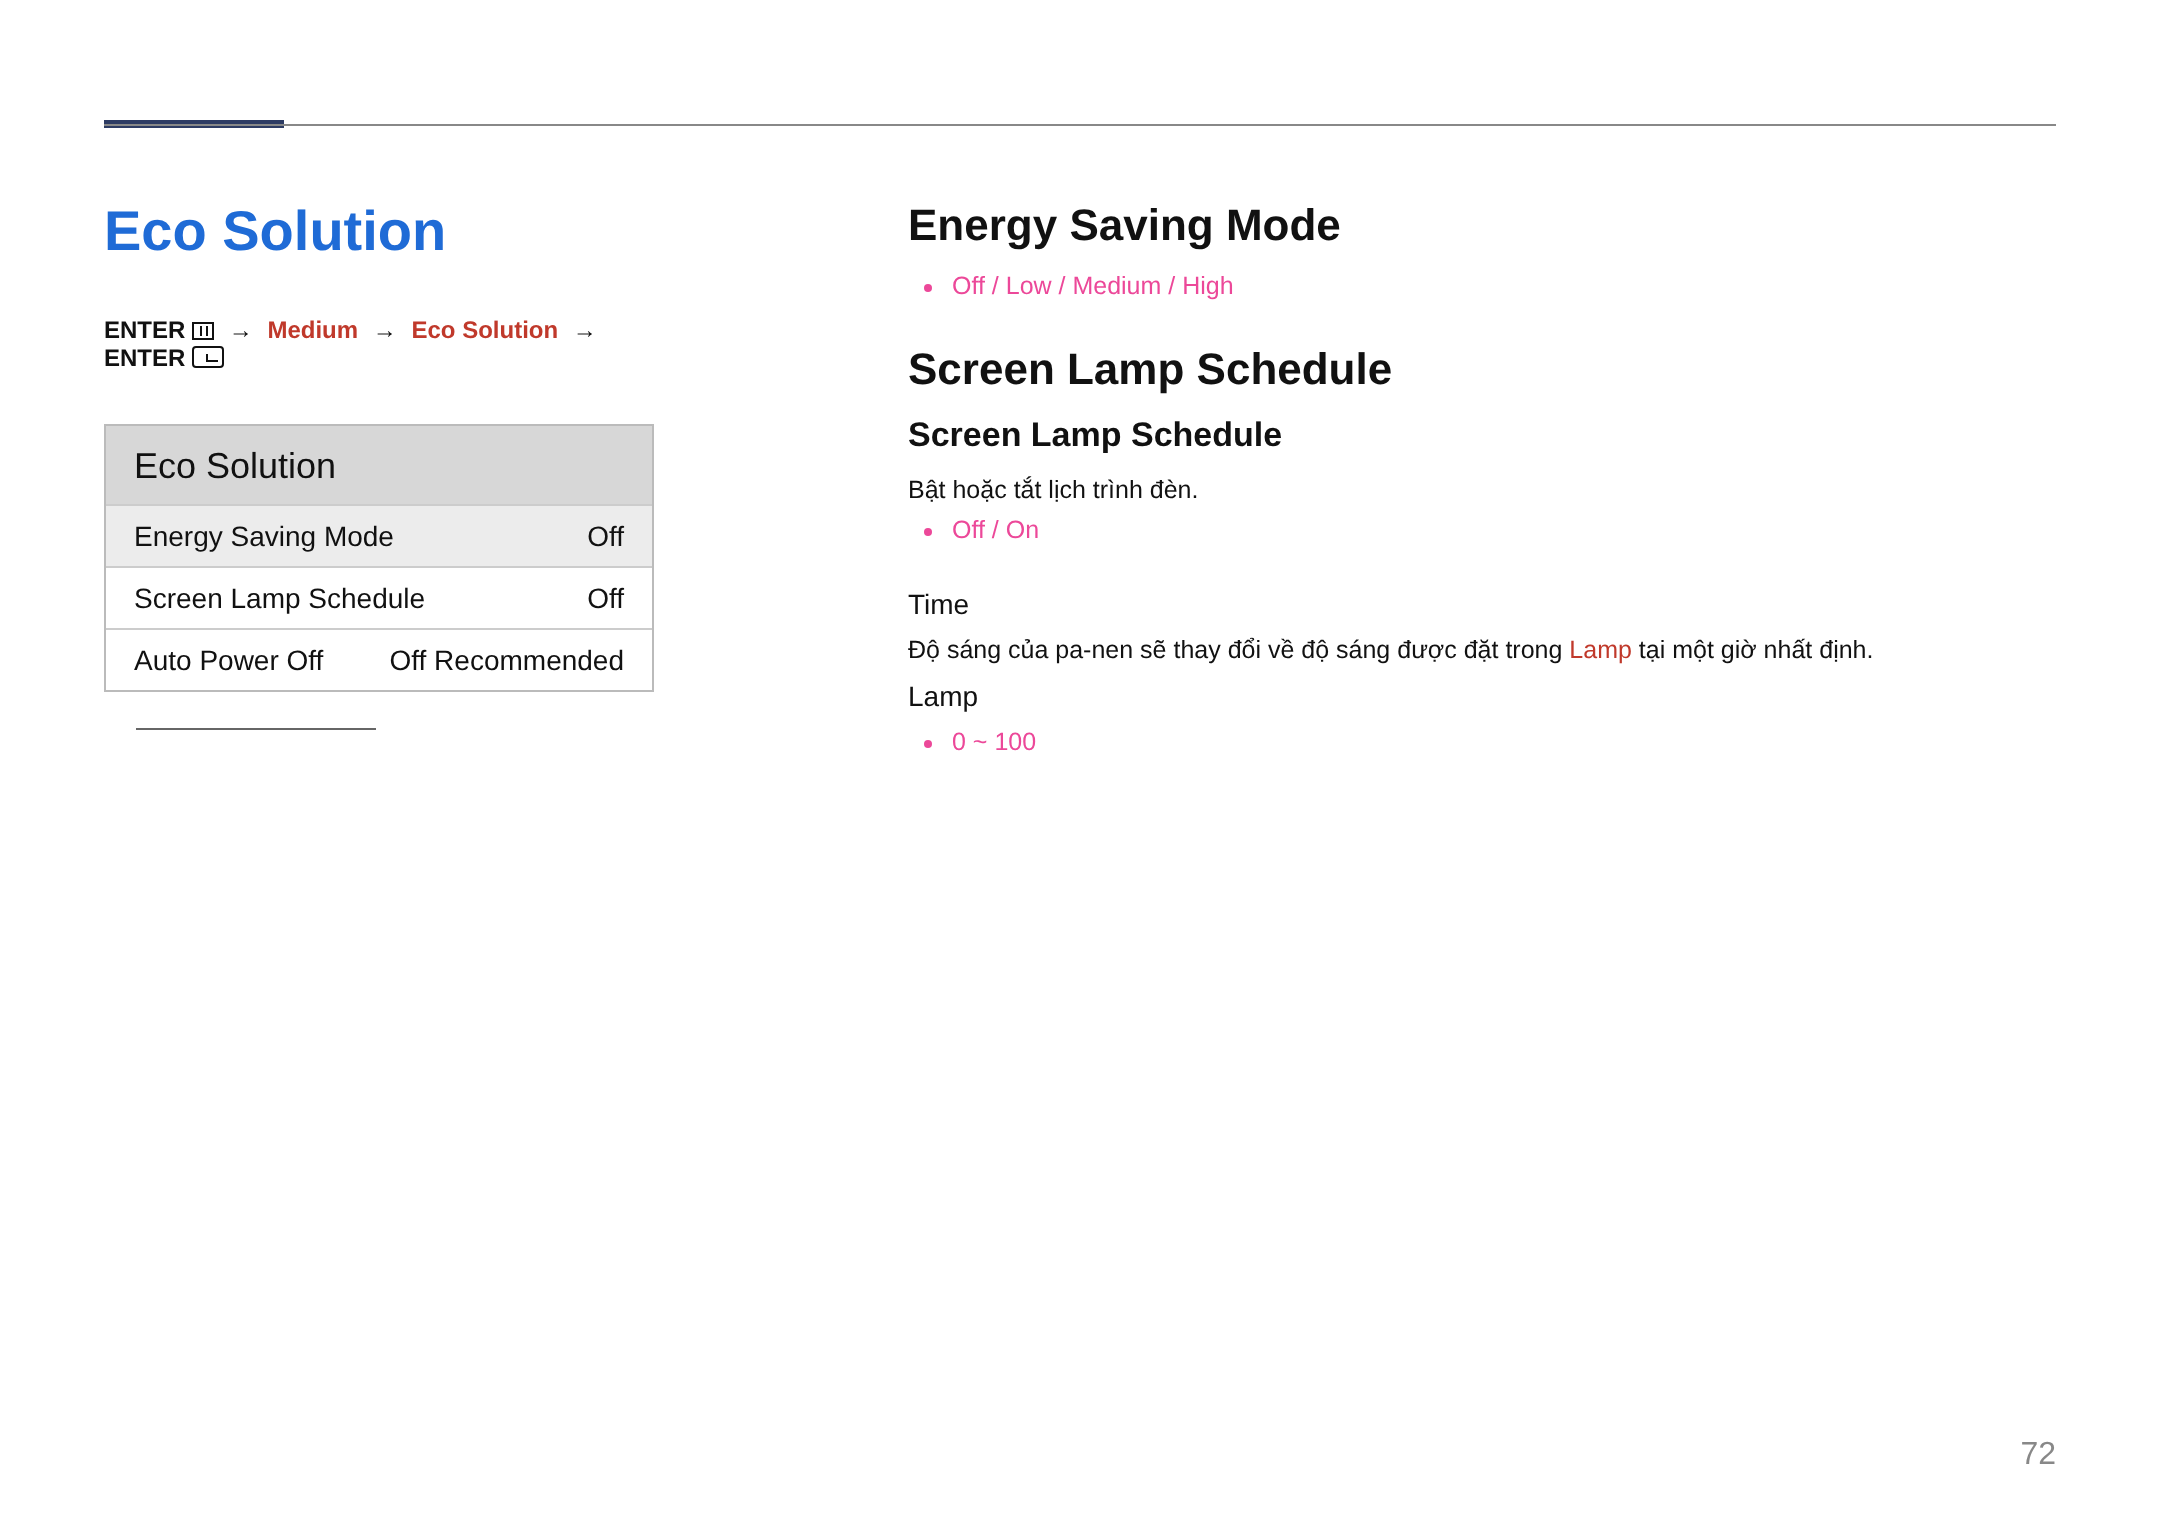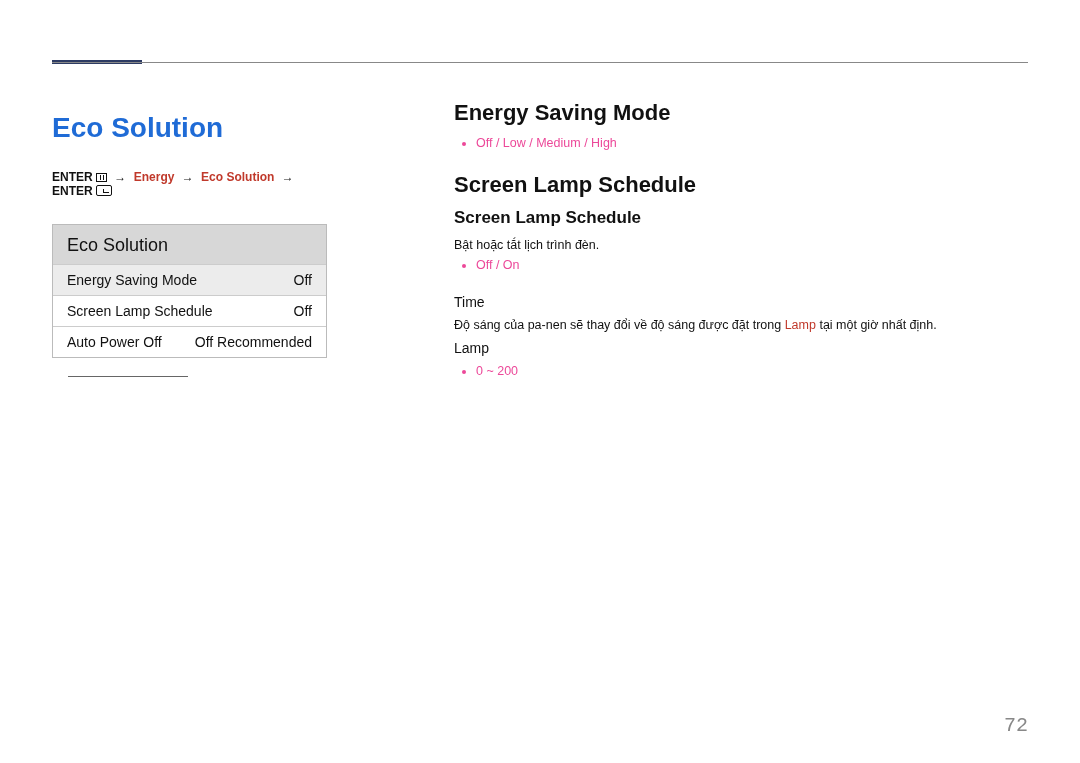--- a/index.html
+++ b/index.html
@@ -9,7 +9,7 @@
   .top-bar { position: absolute; left: 52px; top: 60px; height: 4px; width: 90px; background: #2d3b63; }
   .top-rule { position: absolute; left: 52px; right: 52px; top: 62px; border-top: 1px solid #888; }
 
-  .left-col { position: absolute; left: 52px; top: 112px; width: 275px; }
+  .left-col { position: absolute; left: 52px; top: 100px; width: 275px; }
   .right-col { position: absolute; left: 454px; top: 100px; right: 52px; }
 
   h1.page-title { font-size: 28px; font-weight: 600; color: #1f6bd6; margin-bottom: 26px; }

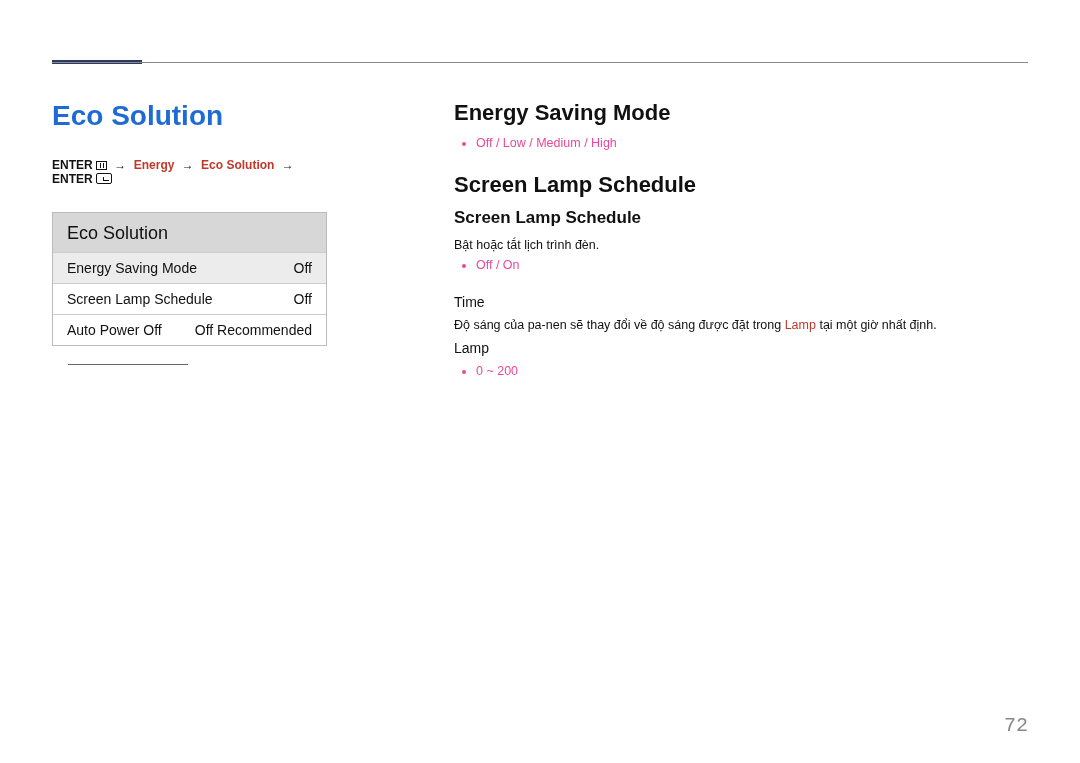--- a/index.html
+++ b/index.html
@@ -56,7 +56,7 @@
     <span>ENTER</span>
     <span class="crumb-icon menu"></span>
     <span class="arrow">→</span>
-    <span class="accent">Energy</span>
+    <span class="accent">Medium</span>
     <span class="arrow">→</span>
     <span class="accent">Eco Solution</span>
     <span class="arrow">→</span>

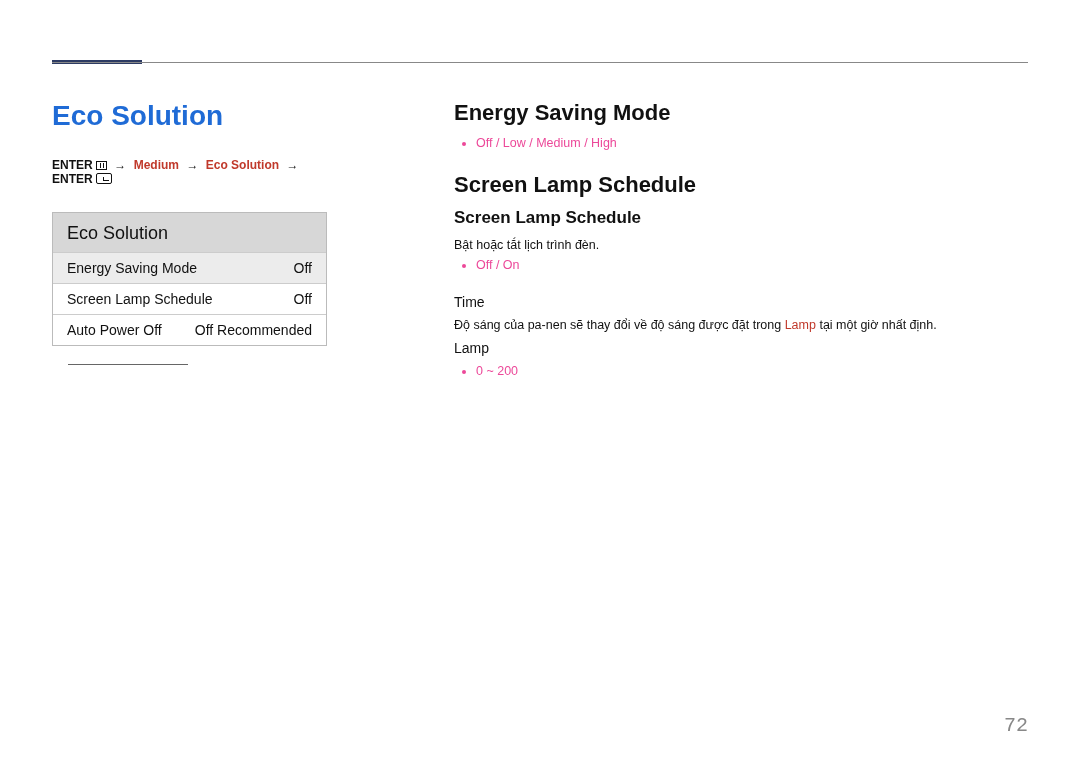--- a/index.html
+++ b/index.html
@@ -103,7 +103,7 @@
 
   <h4 class="sub2">Lamp</h4>
   <ul class="opts">
-      <li>0 ~ 200</li>
+      <li>0 ~ 100</li>
     </ul>
 </div>
 

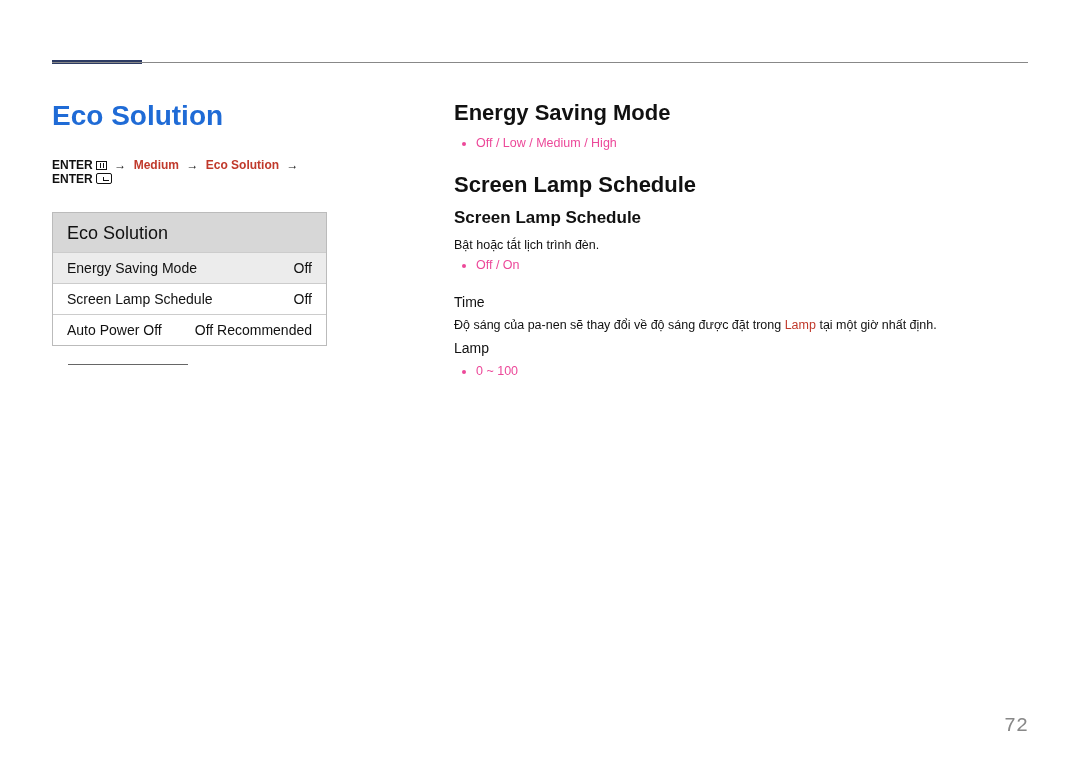--- a/index.html
+++ b/index.html
@@ -41,7 +41,7 @@
   h4.sub2 { font-size: 14px; font-weight: 400; margin: 8px 0 8px; }
   .inline-accent { color: #c0392b; }
 
-  .page-number { position: absolute; right: 52px; bottom: 26px; font-size: 20px; color: #888; font-family: Liberation Mono, monospace; text-align: center; }
+  .page-number { position: absolute; right: 52px; bottom: 26px; font-size: 16px; color: #888; font-family: Liberation Sans, sans-serif; text-align: center; }
 </style>
 </head>
 <body>

